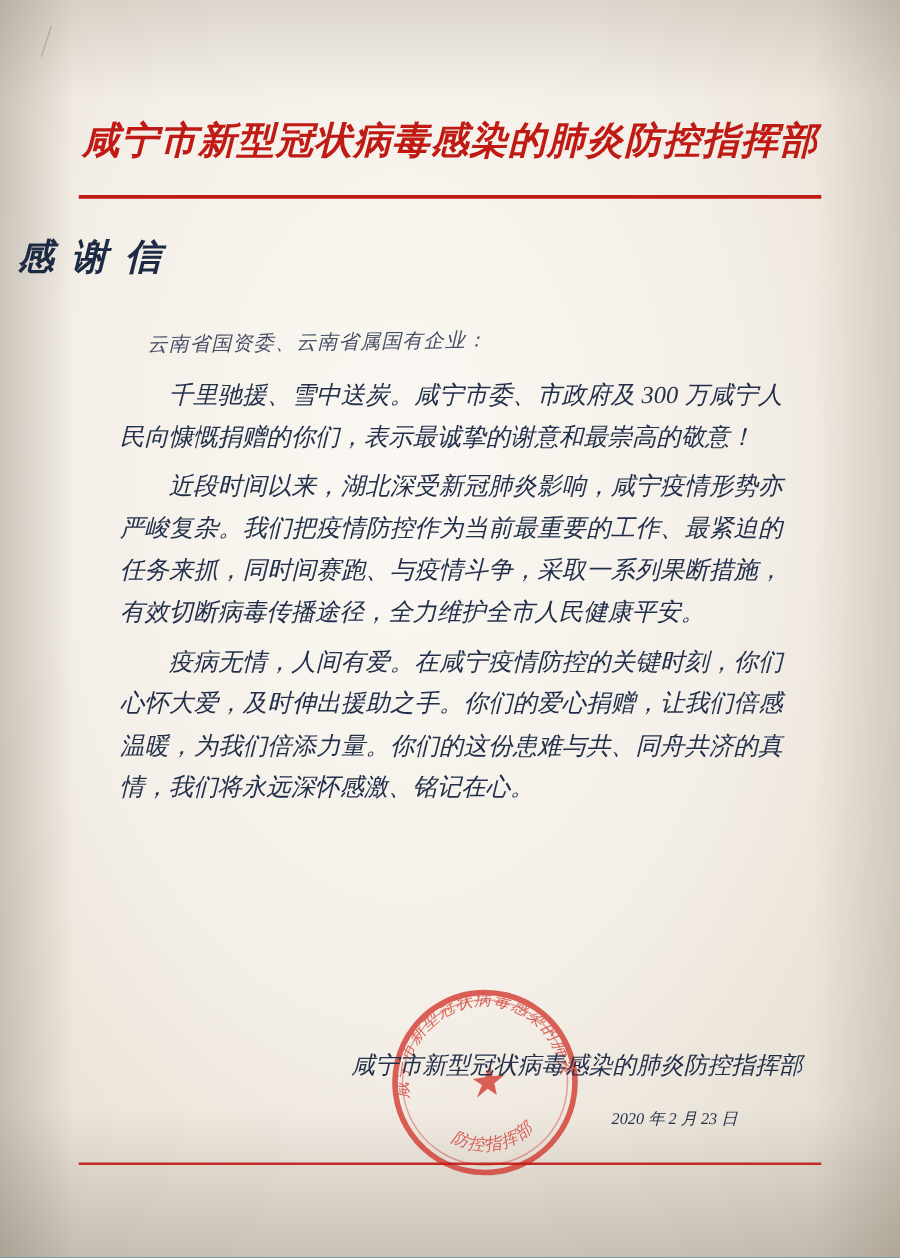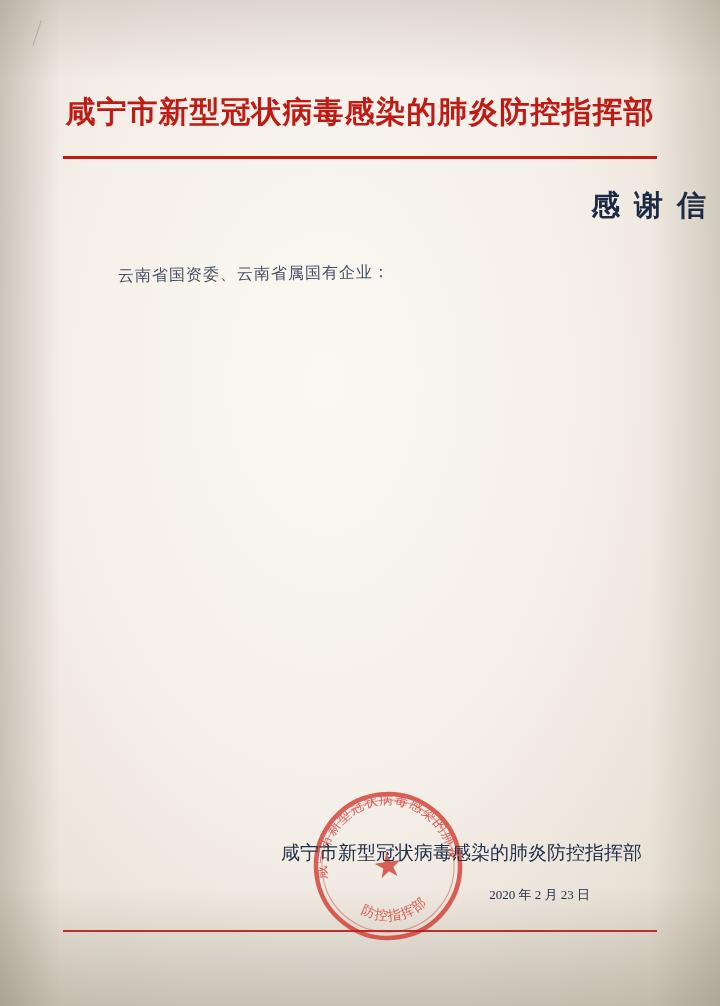--- a/index.html
+++ b/index.html
@@ -16,6 +16,7 @@
     height: 1006px;
     overflow: hidden;
     background: #7dd3fc;
+    font-style: italic;
   }
   
   .paper {

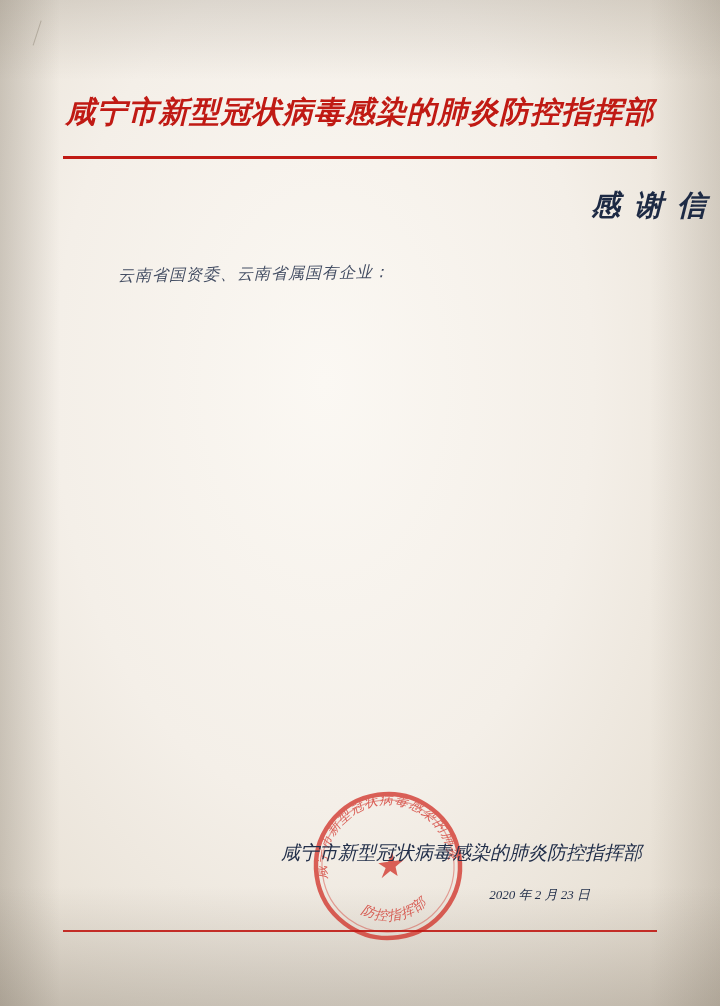--- a/index.html
+++ b/index.html
@@ -97,7 +97,7 @@
     left: 0;
     top: 186px;
     width: 720px;
-    text-align: right;
+    text-align: left;
     font-family: "Liberation Serif", serif;
     font-weight: bold;
     font-size: 29px;

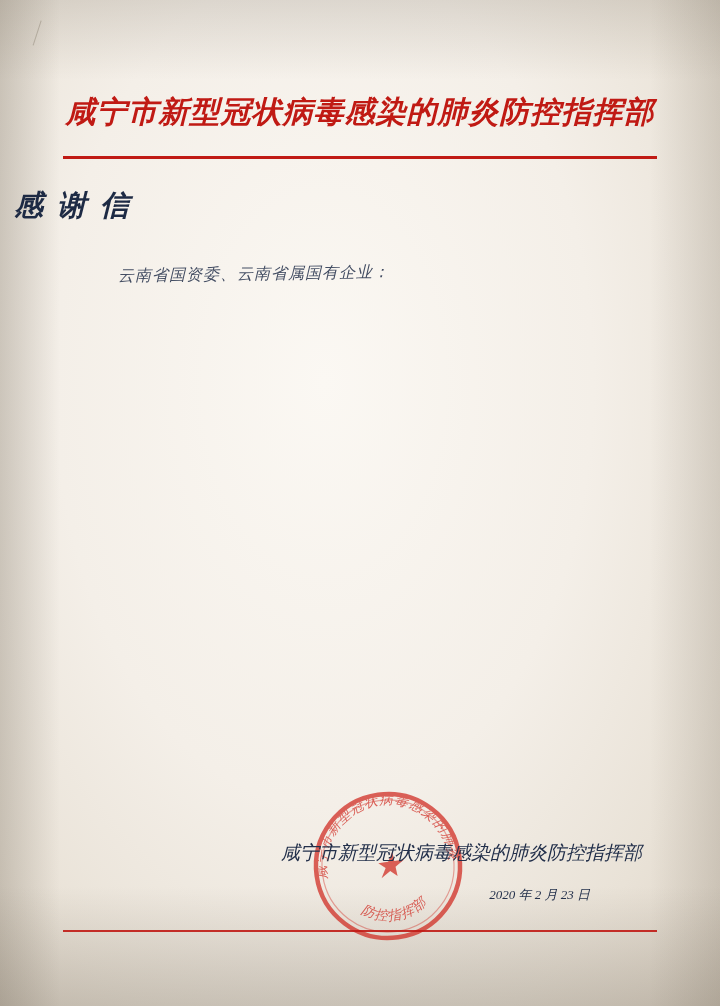--- a/index.html
+++ b/index.html
@@ -207,6 +207,7 @@
   <div class="salutation">云南省国资委、云南省属国有企业：</div>
 
   <div class="body-text">
+    <p>千里驰援、雪中送炭。咸宁市委、市政府及 300 万咸宁人民向慷慨捐赠的你们，表示最诚挚的谢意和最崇高的敬意！</p>
   </div>
 
   <div class="seal">

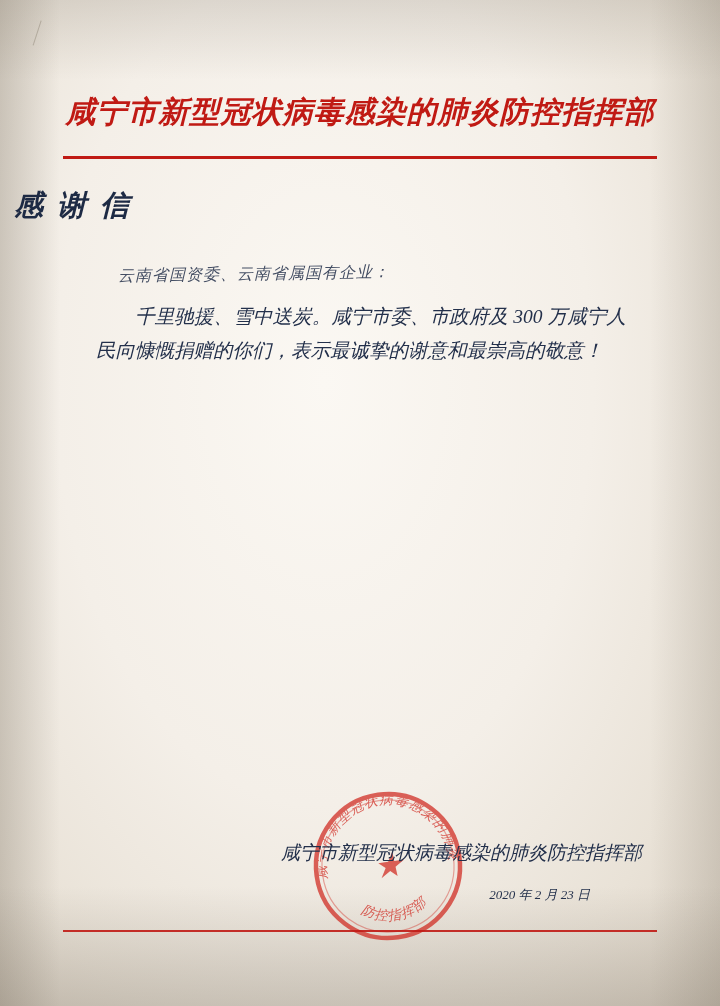--- a/index.html
+++ b/index.html
@@ -208,6 +208,7 @@
 
   <div class="body-text">
     <p>千里驰援、雪中送炭。咸宁市委、市政府及 300 万咸宁人民向慷慨捐赠的你们，表示最诚挚的谢意和最崇高的敬意！</p>
+    <p>近段时间以来，湖北深受新冠肺炎影响，咸宁疫情形势亦严峻复杂。我们把疫情防控作为当前最重要的工作、最紧迫的任务来抓，同时间赛跑、与疫情斗争，采取一系列果断措施，有效切断病毒传播途径，全力维护全市人民健康平安。</p>
   </div>
 
   <div class="seal">

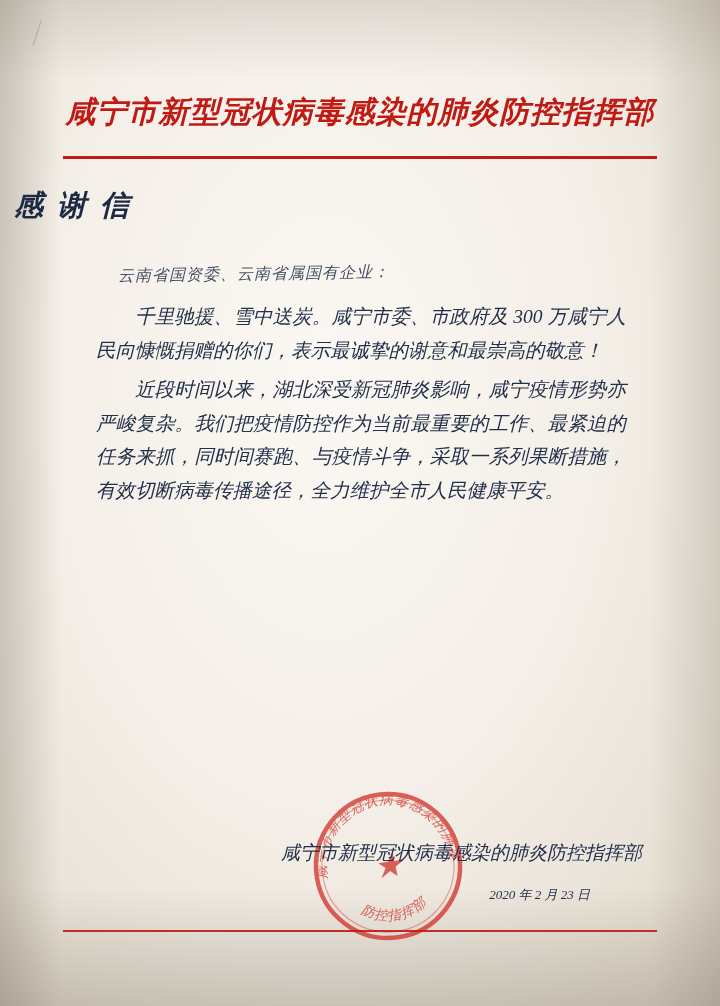--- a/index.html
+++ b/index.html
@@ -209,6 +209,7 @@
   <div class="body-text">
     <p>千里驰援、雪中送炭。咸宁市委、市政府及 300 万咸宁人民向慷慨捐赠的你们，表示最诚挚的谢意和最崇高的敬意！</p>
     <p>近段时间以来，湖北深受新冠肺炎影响，咸宁疫情形势亦严峻复杂。我们把疫情防控作为当前最重要的工作、最紧迫的任务来抓，同时间赛跑、与疫情斗争，采取一系列果断措施，有效切断病毒传播途径，全力维护全市人民健康平安。</p>
+    <p>疫病无情，人间有爱。在咸宁疫情防控的关键时刻，你们心怀大爱，及时伸出援助之手。你们的爱心捐赠，让我们倍感温暖，为我们倍添力量。你们的这份患难与共、同舟共济的真情，我们将永远深怀感激、铭记在心。</p>
   </div>
 
   <div class="seal">

